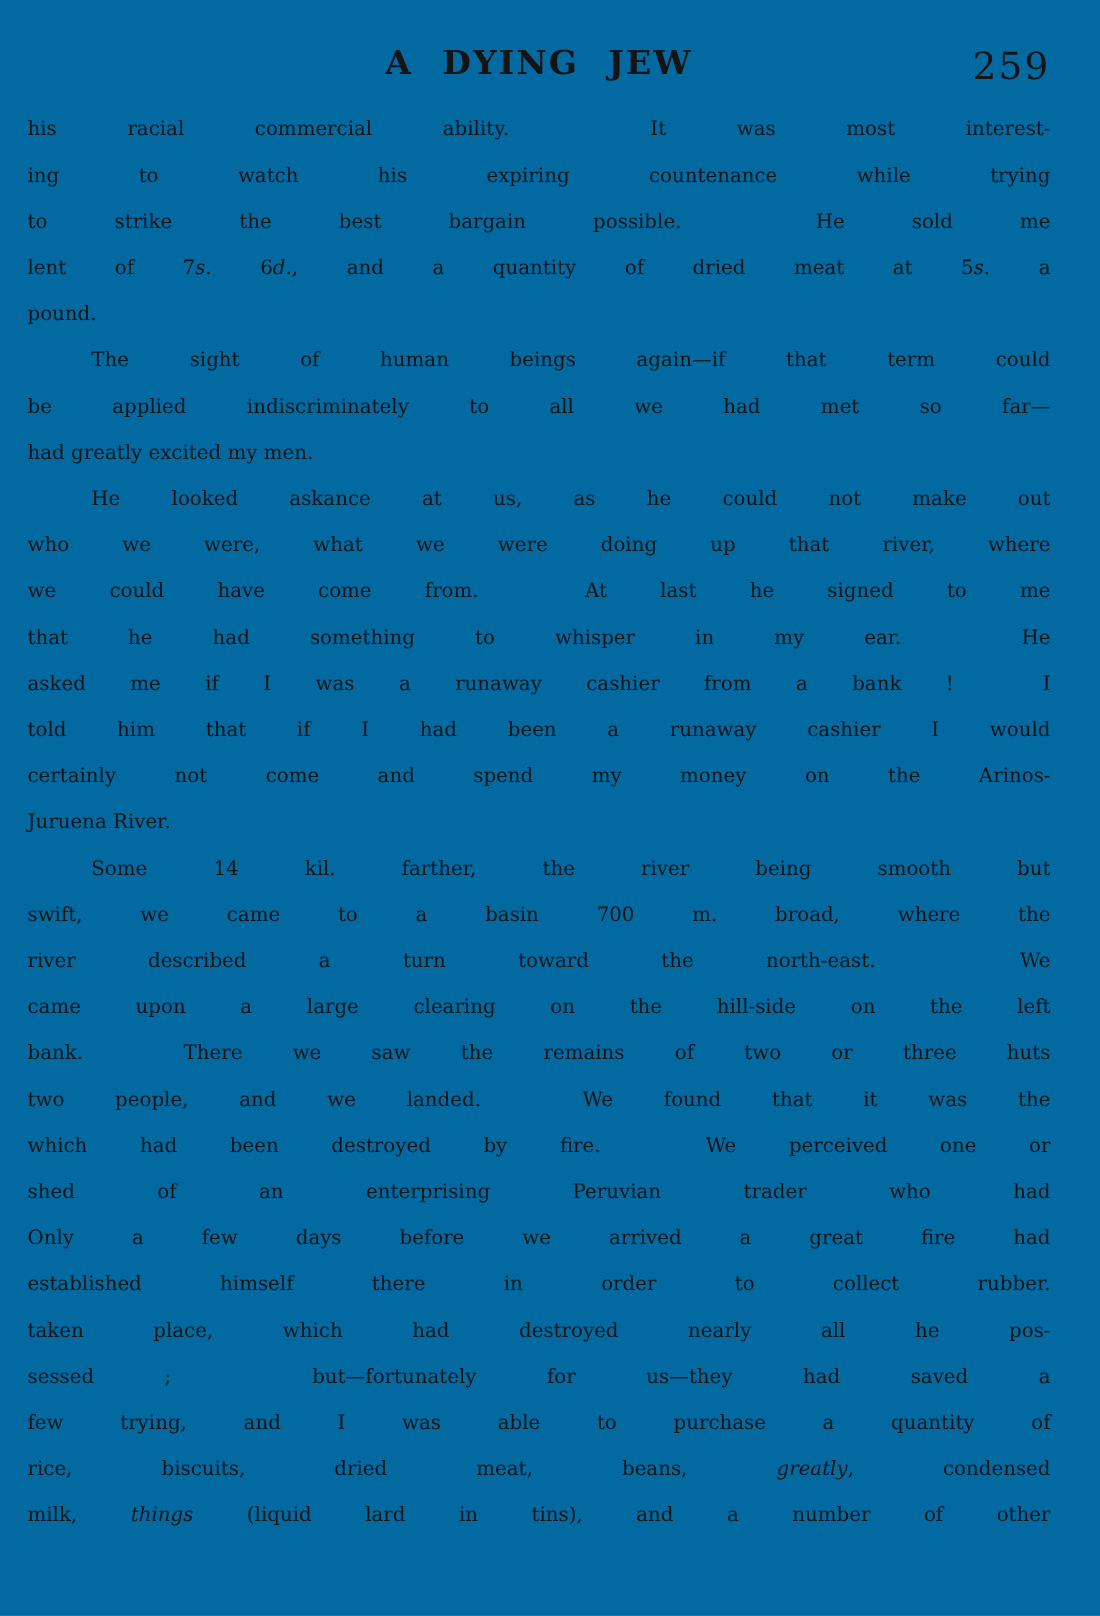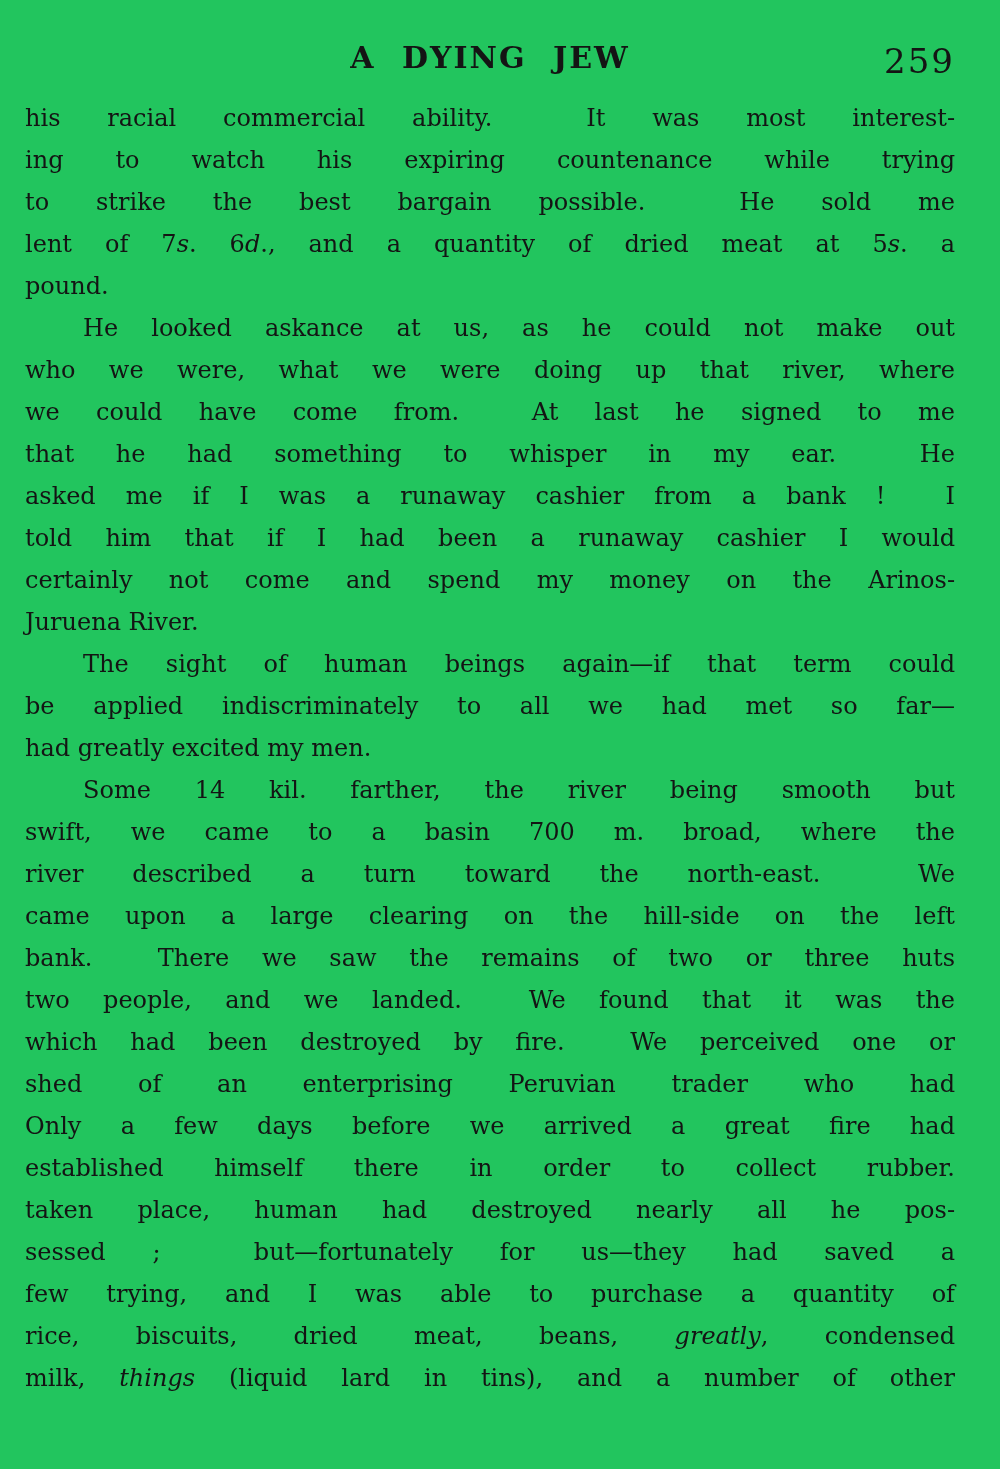--- a/index.html
+++ b/index.html
@@ -66,7 +66,7 @@
 </head>
 <body>
 
-<div class="page" style="background: #22c55e; color: rgb(20, 20, 20);">
+<div class="page" style="background: #0369a1; color: rgb(20, 20, 20);">
   <header class="running-head">
     <span class="head-title">A DYING JEW</span>
     <span class="page-num">259</span>

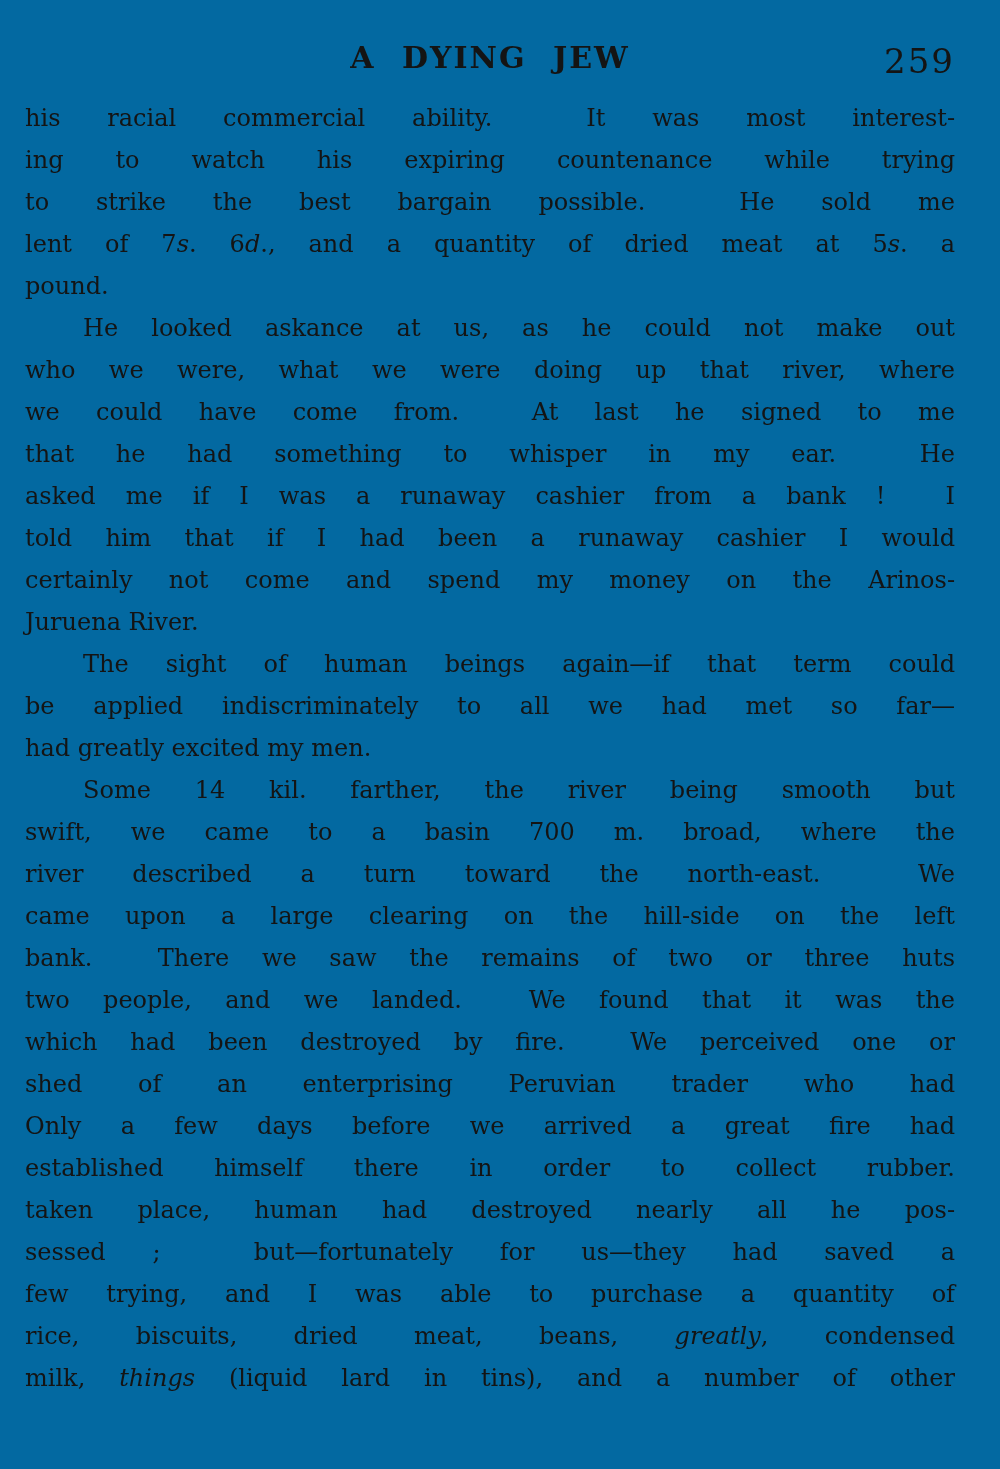--- a/index.html
+++ b/index.html
@@ -46,7 +46,7 @@
     width: 930px;
   }
   .line {
-    font-size: 24px;
+    font-size: 18px;
     line-height: 42px;
     height: 42px;
     text-align: justify;

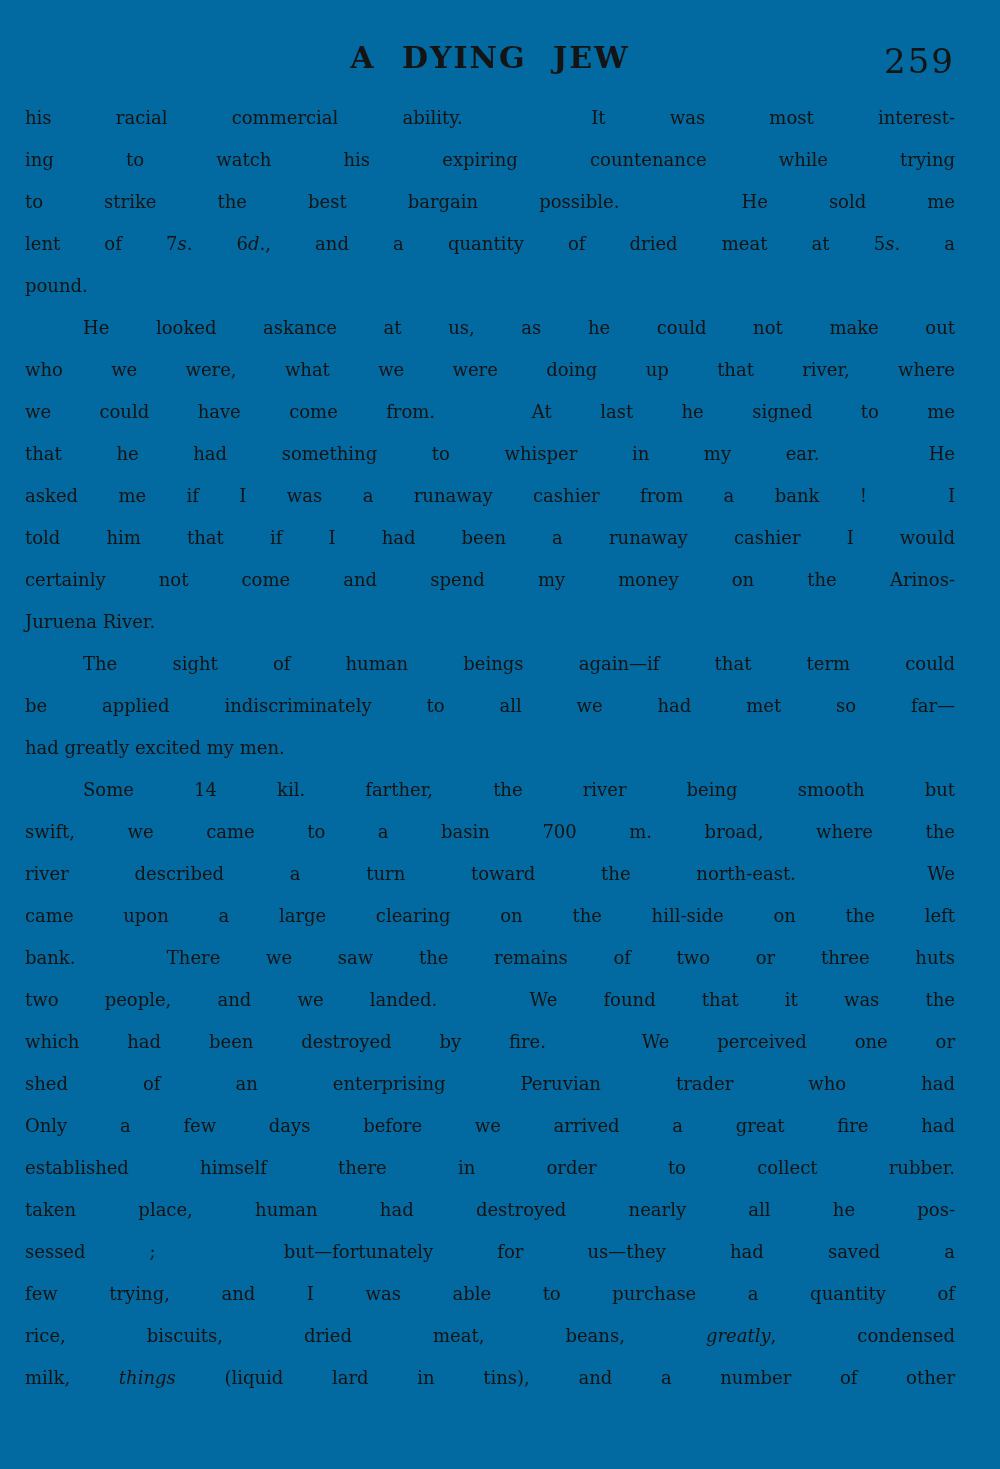--- a/index.html
+++ b/index.html
@@ -80,6 +80,11 @@
         <div class="line last">pound.</div>
       </div>
       <div class="para indent">
+        <div class="line">The sight of human beings again—if that term could</div>
+        <div class="line">be applied indiscriminately to all we had met so far—</div>
+        <div class="line last">had greatly excited my men.</div>
+      </div>
+      <div class="para indent">
         <div class="line">He looked askance at us, as he could not make out</div>
         <div class="line">who we were, what we were doing up that river, where</div>
         <div class="line">we could have come from.&nbsp; At last he signed to me</div>
@@ -88,11 +93,6 @@
         <div class="line">told him that if I had been a runaway cashier I would</div>
         <div class="line">certainly not come and spend my money on the Arinos-</div>
         <div class="line last">Juruena River.</div>
-      </div>
-      <div class="para indent">
-        <div class="line">The sight of human beings again—if that term could</div>
-        <div class="line">be applied indiscriminately to all we had met so far—</div>
-        <div class="line last">had greatly excited my men.</div>
       </div>
       <div class="para indent">
         <div class="line">Some 14 kil. farther, the river being smooth but</div>

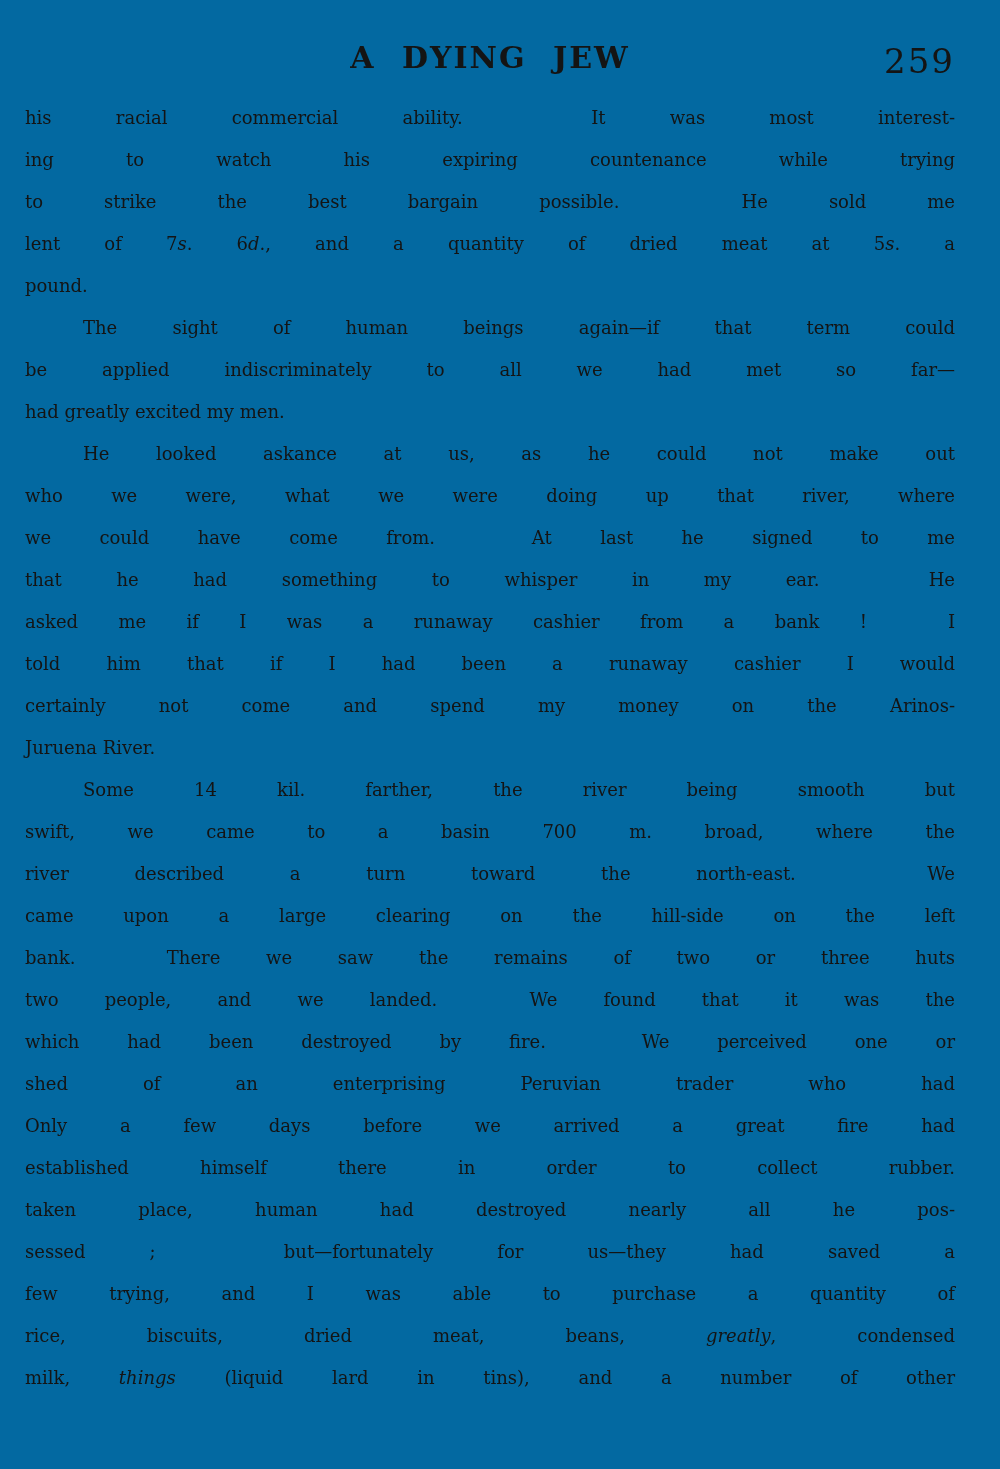--- a/index.html
+++ b/index.html
@@ -105,7 +105,7 @@
         <div class="line">shed of an enterprising Peruvian trader who had</div>
         <div class="line">Only a few days before we arrived a great fire had</div>
         <div class="line">established himself there in order to collect rubber.</div>
-        <div class="line">taken place, human had destroyed nearly all he pos-</div>
+        <div class="line">taken place, which had destroyed nearly all he pos-</div>
         <div class="line">sessed ;&nbsp; but—fortunately for us—they had saved a</div>
         <div class="line">few trying, and I was able to purchase a quantity of</div>
         <div class="line">rice, biscuits, dried meat, beans, <i>greatly</i>, condensed</div>

